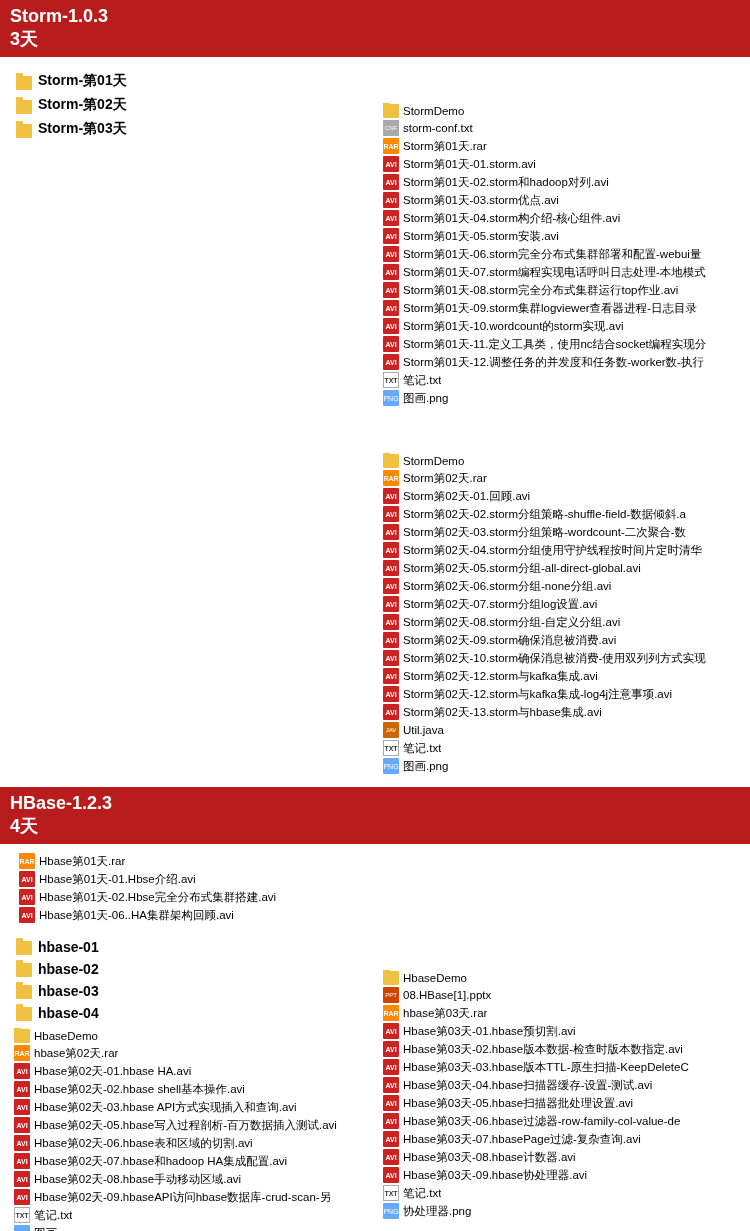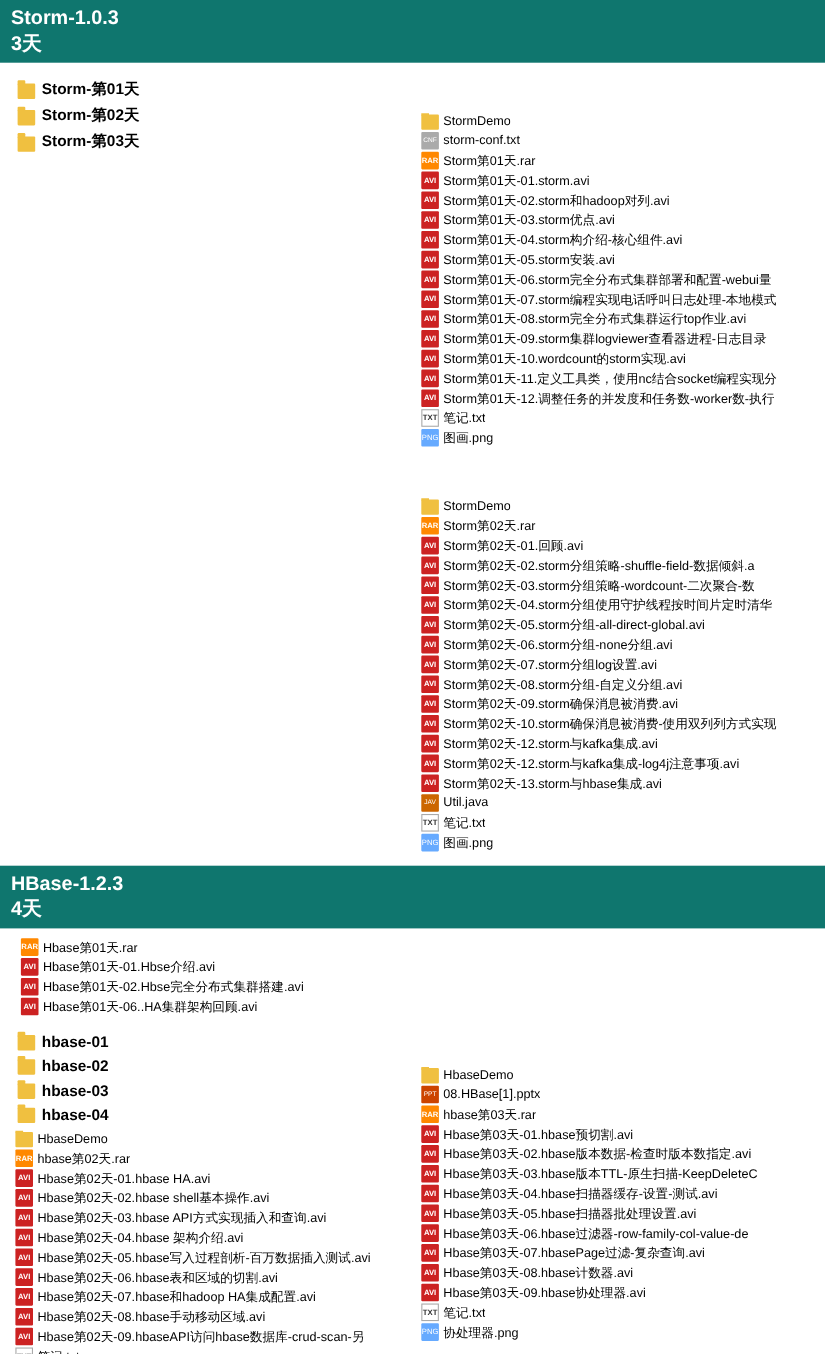--- a/index.html
+++ b/index.html
@@ -12,7 +12,7 @@
     }
 
     .section-header {
-      background: #0f766e;
+      background: #b91c1c;
       color: #fff;
       font-size: 18px;
       font-weight: bold;

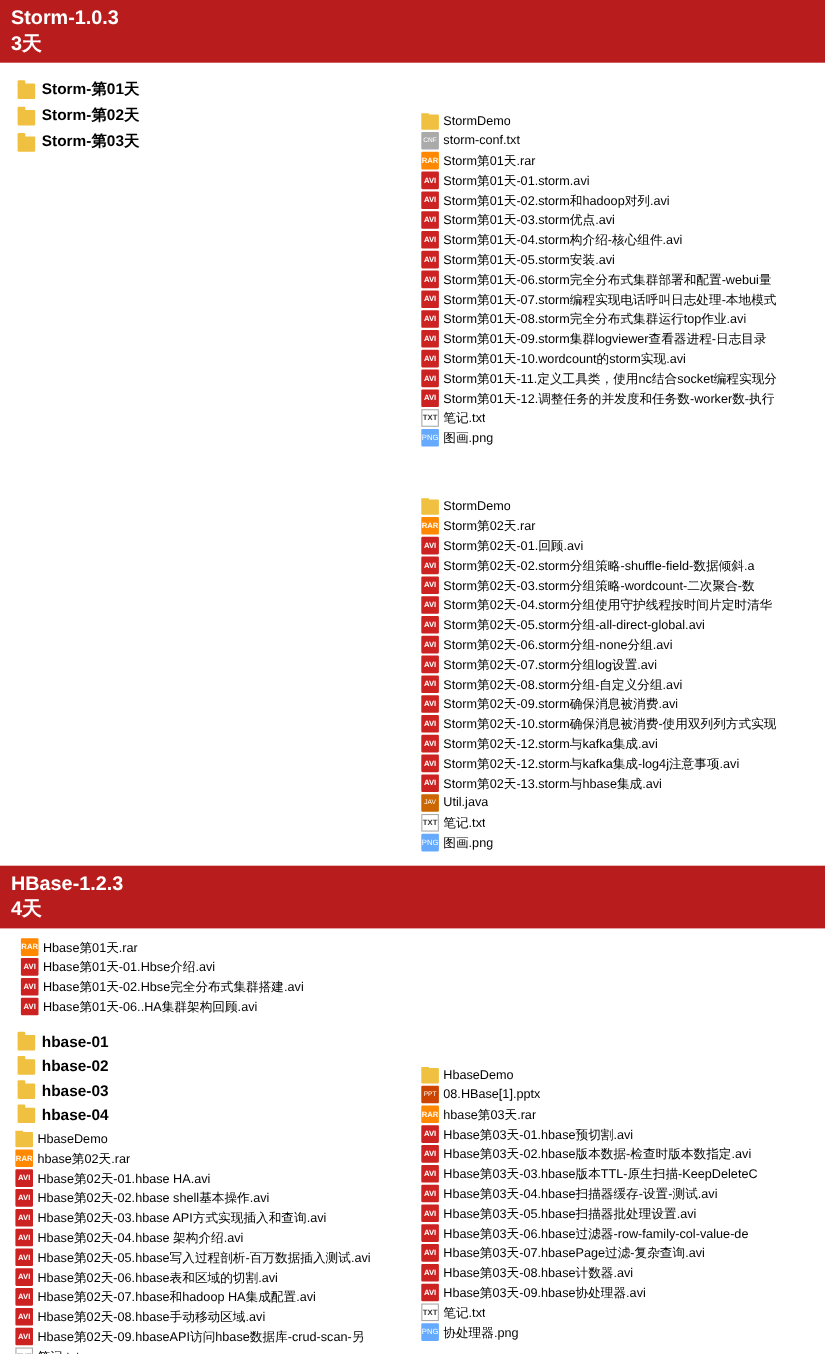--- a/index.html
+++ b/index.html
@@ -464,10 +464,6 @@
           </div>
           <div class="folder-item">
             <div class="avi-icon">AVI</div>
-            <span class="file-text">Hbase第02天-04.hbase 架构介绍.avi</span>
-          </div>
-          <div class="folder-item">
-            <div class="avi-icon">AVI</div>
             <span class="file-text">Hbase第02天-05.hbase写入过程剖析-百万数据插入测试.avi</span>
           </div>
           <div class="folder-item">

